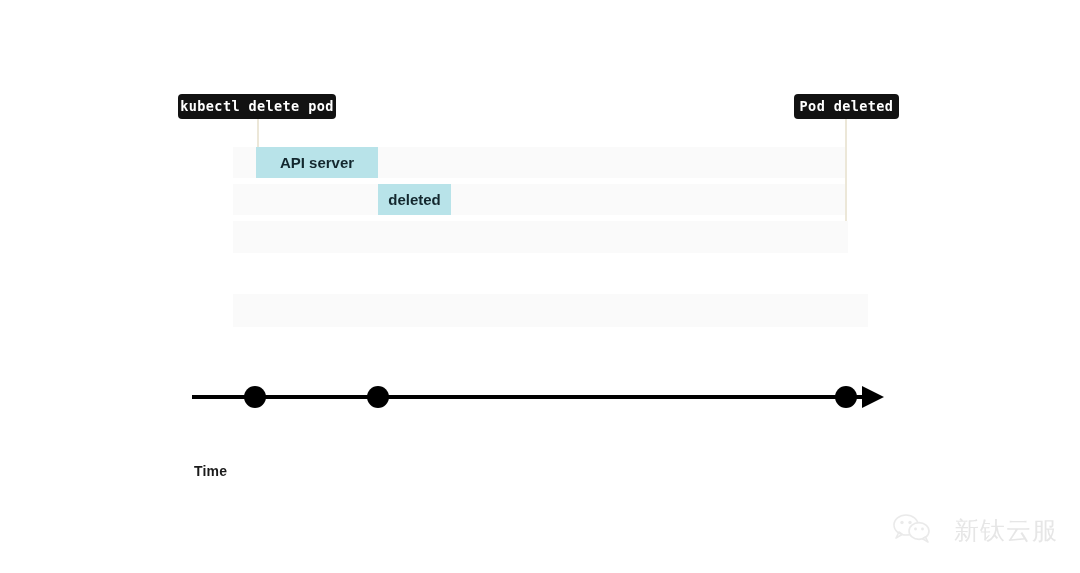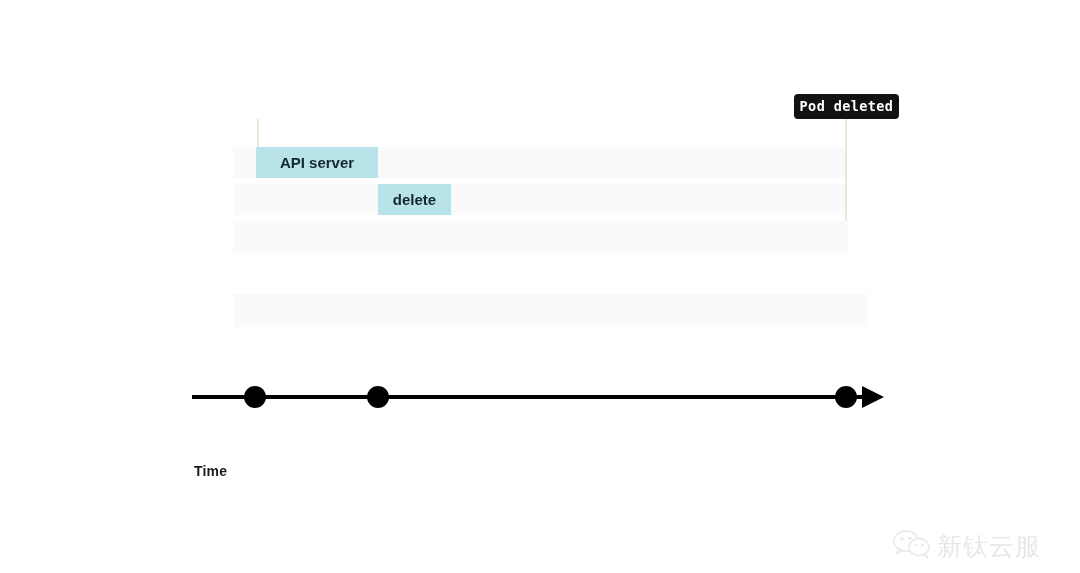--- a/index.html
+++ b/index.html
@@ -113,6 +113,7 @@
 
 <div id="canvas">
 
+  <div class="badge" style="left:178px; top:94px; width:158px;">kubectl delete pod</div>
 
   <div class="badge" style="left:794px; top:94px; width:105px;">Pod deleted</div>
 

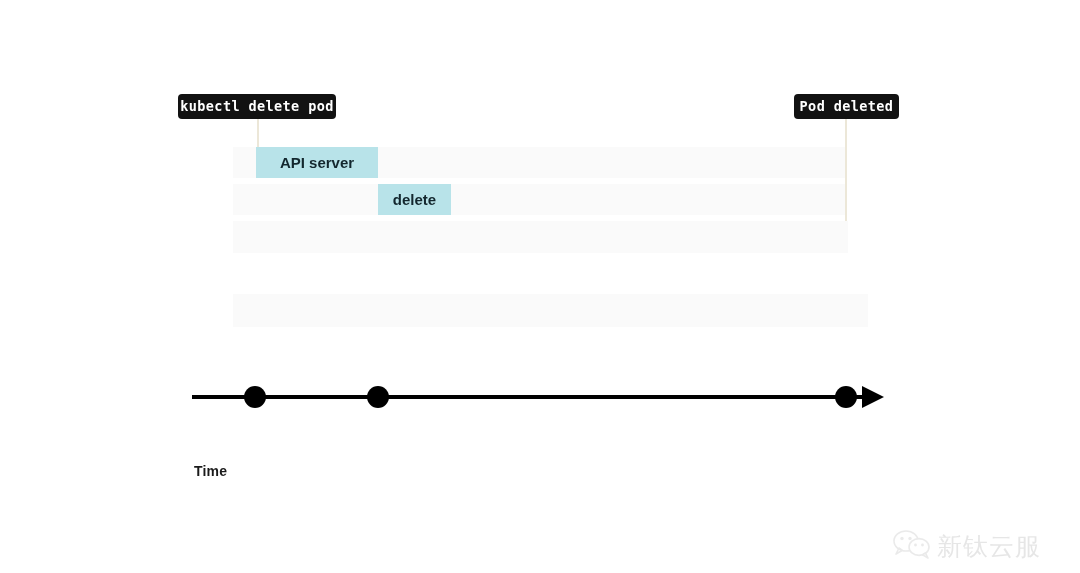--- a/index.html
+++ b/index.html
@@ -134,7 +134,7 @@
   </div>
 
   <div class="bar" style="left:378px; top:184px; width:73px; height:31px;">
-    <span>delete</span>
+    <span>deleted</span>
   </div>
 
 

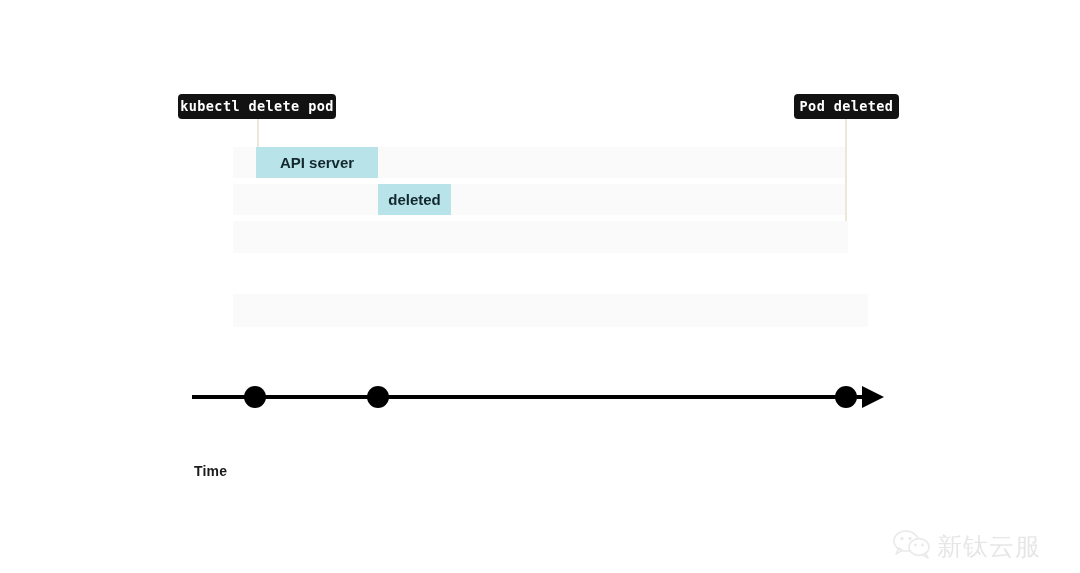--- a/index.html
+++ b/index.html
@@ -96,9 +96,8 @@
     position: absolute;
     display: flex;
     align-items: center;
-    gap: 6px;
+    gap: 23px;
     opacity: 0.34;
-    margin-top: 16px;
   }
   .watermark .wm-text {
     font-family: "DejaVu Sans", sans-serif;

